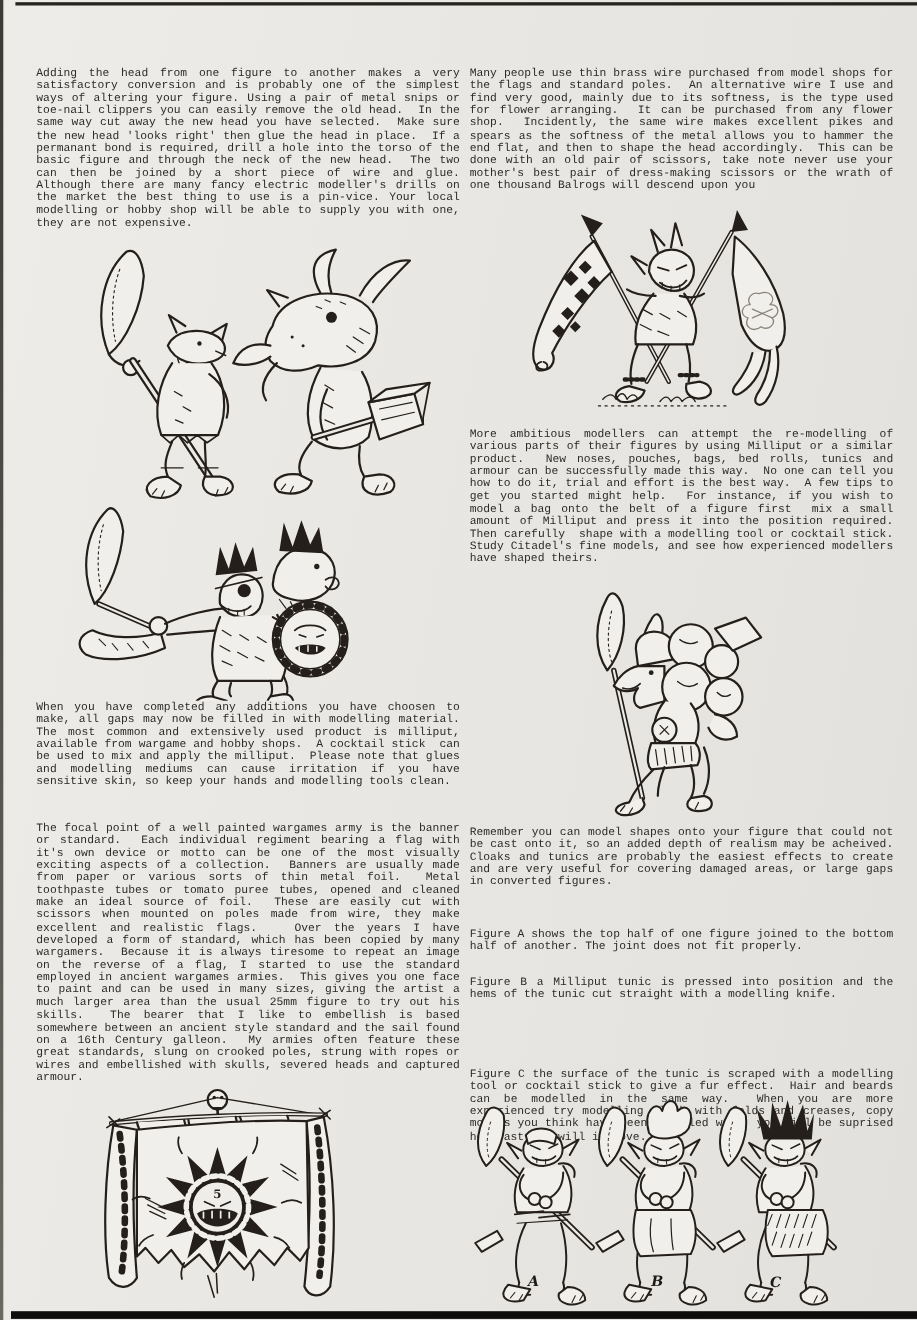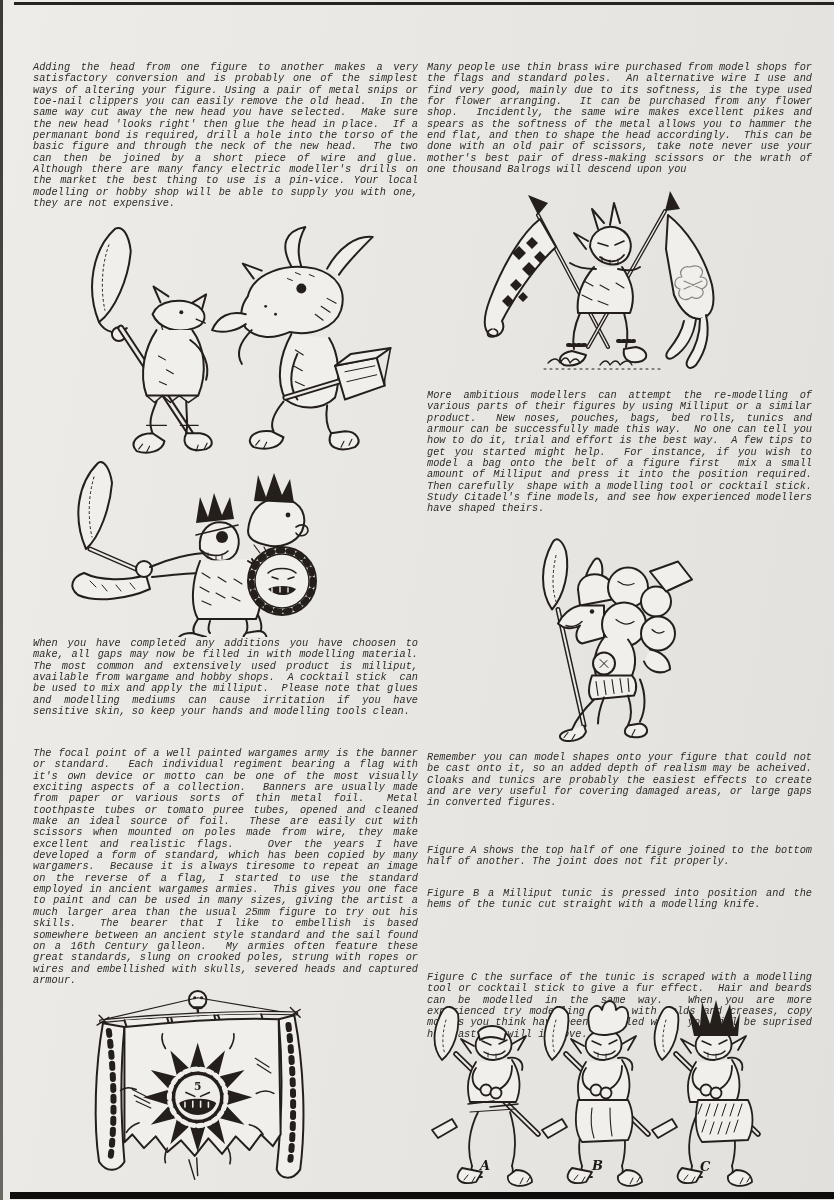--- a/index.html
+++ b/index.html
@@ -23,7 +23,6 @@
     text-align:justify;
     white-space:pre-wrap;
     letter-spacing:0px;
-    font-style:italic;
   }
   .col-l{left:33px;}
   .col-r{left:427px;}

